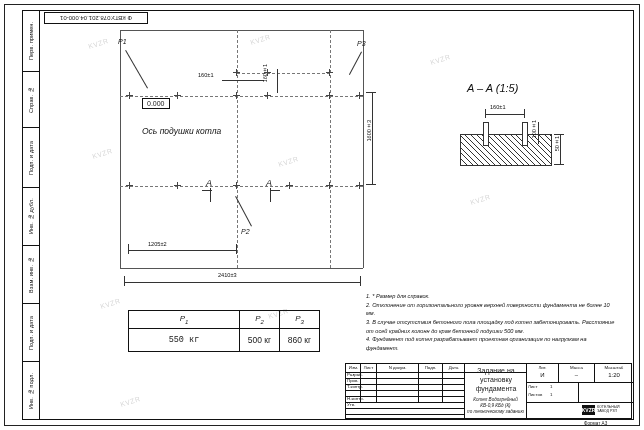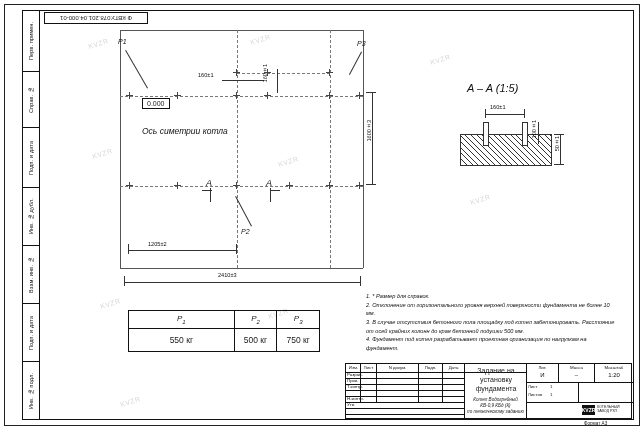--- a/index.html
+++ b/index.html
@@ -144,7 +144,7 @@
 
   <div class="abs box000" style="left:142px;top:98px;">0.000</div>
 
-  <div class="abs lbl lbl-it" style="left:142px;top:126px;font-size:8.5px;">Ось симетрии котла</div>
+  <div class="abs lbl lbl-it" style="left:142px;top:126px;font-size:8.5px;">Ось подушки котла</div>
 
   <div class="abs lbl lbl-it" style="left:206px;top:178px;font-size:9px;">A</div>
   <div class="abs lbl lbl-it" style="left:266px;top:178px;font-size:9px;">A</div>

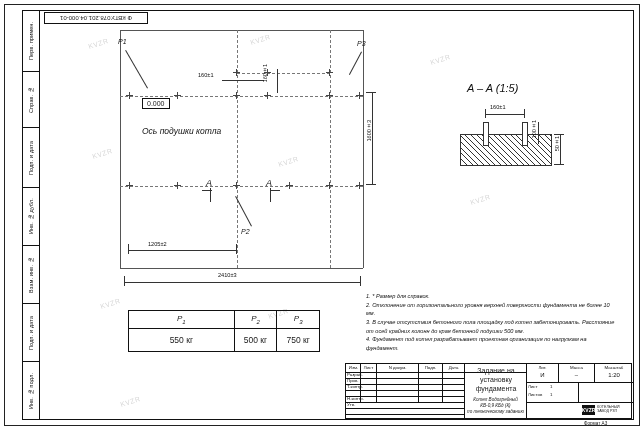--- a/index.html
+++ b/index.html
@@ -209,7 +209,7 @@
       <td class="h"><span>P</span><sub style="font-size:6px;">3</sub></td>
     </tr>
     <tr>
-      <td style="padding:6px 18px;">550 кг</td>
+      <td style="padding:6px 18px;font-family:Liberation Mono, monospace;">550 кг</td>
       <td style="padding:6px 0;">500 кг</td>
       <td style="padding:6px 0;">750 кг</td>
     </tr>

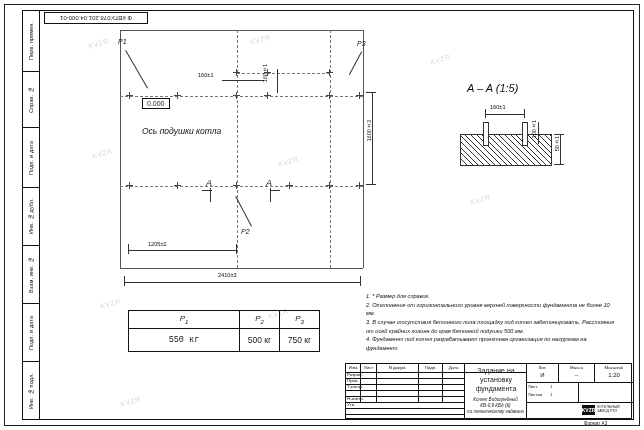--- a/index.html
+++ b/index.html
@@ -211,7 +211,7 @@
     <tr>
       <td style="padding:6px 18px;font-family:Liberation Mono, monospace;">550 кг</td>
       <td style="padding:6px 0;">500 кг</td>
-      <td style="padding:6px 0;">750 кг</td>
+      <td style="padding:6px 0;">860 кг</td>
     </tr>
   </tbody>
     </table>

